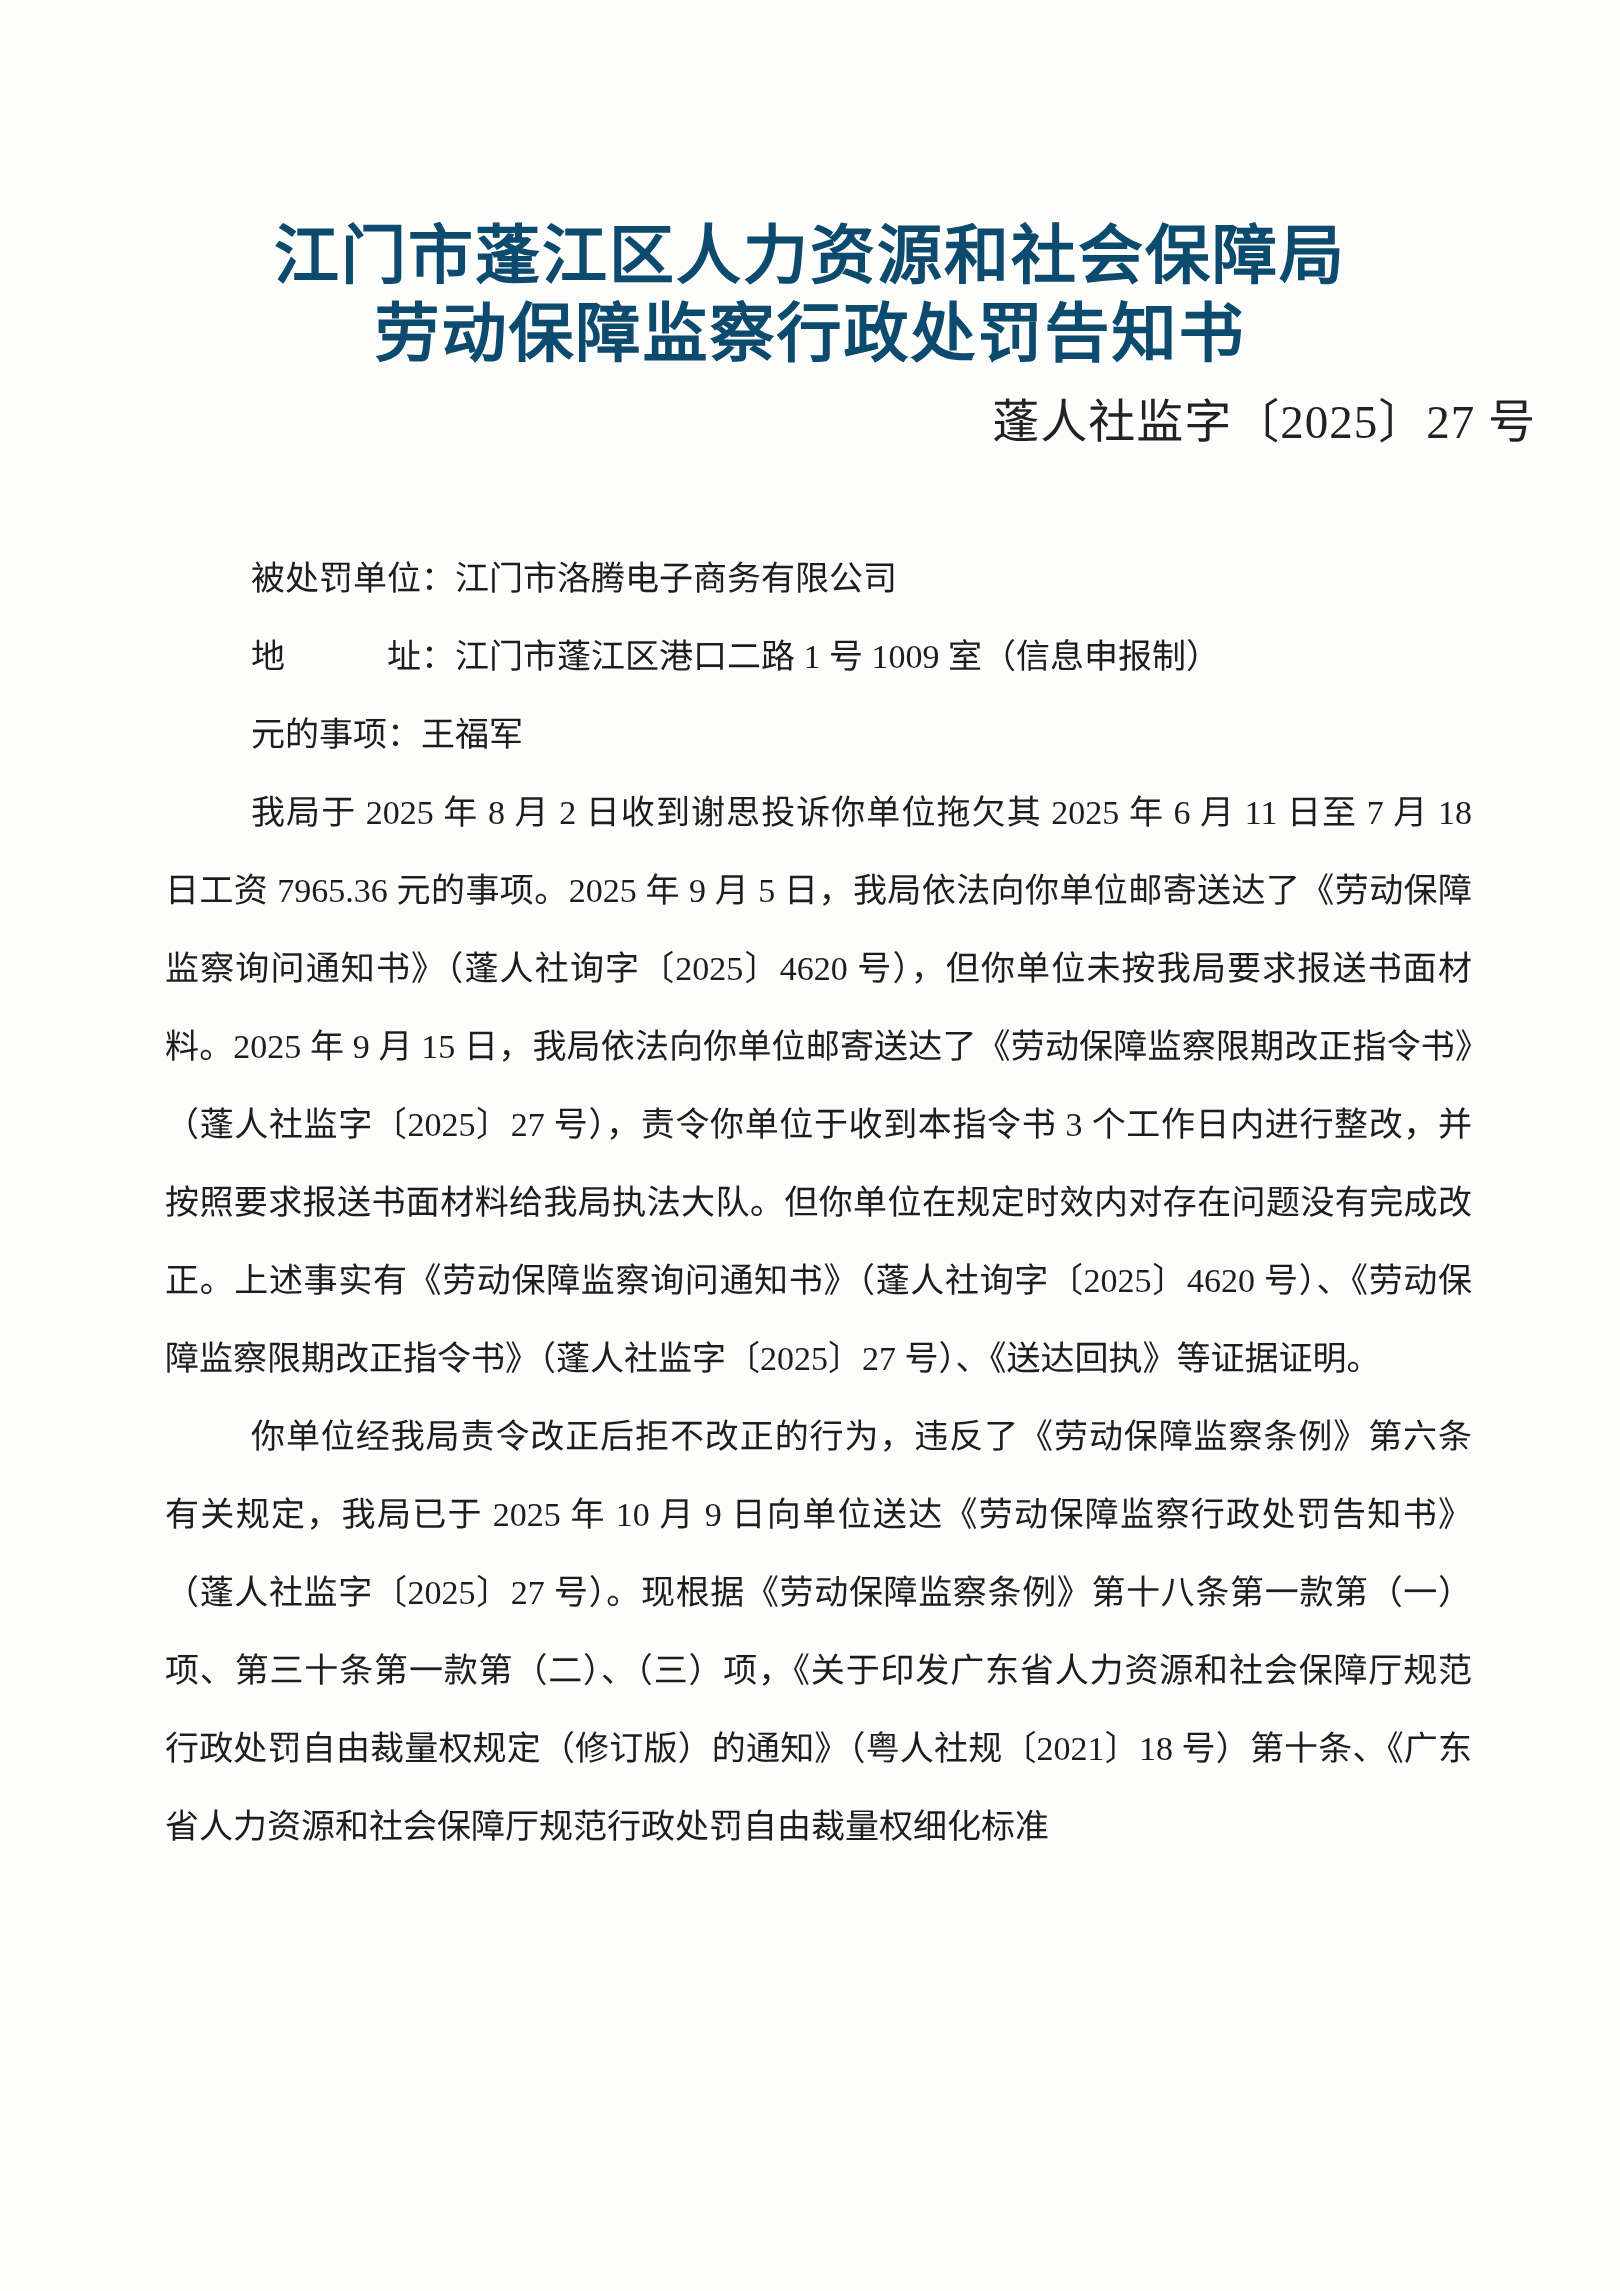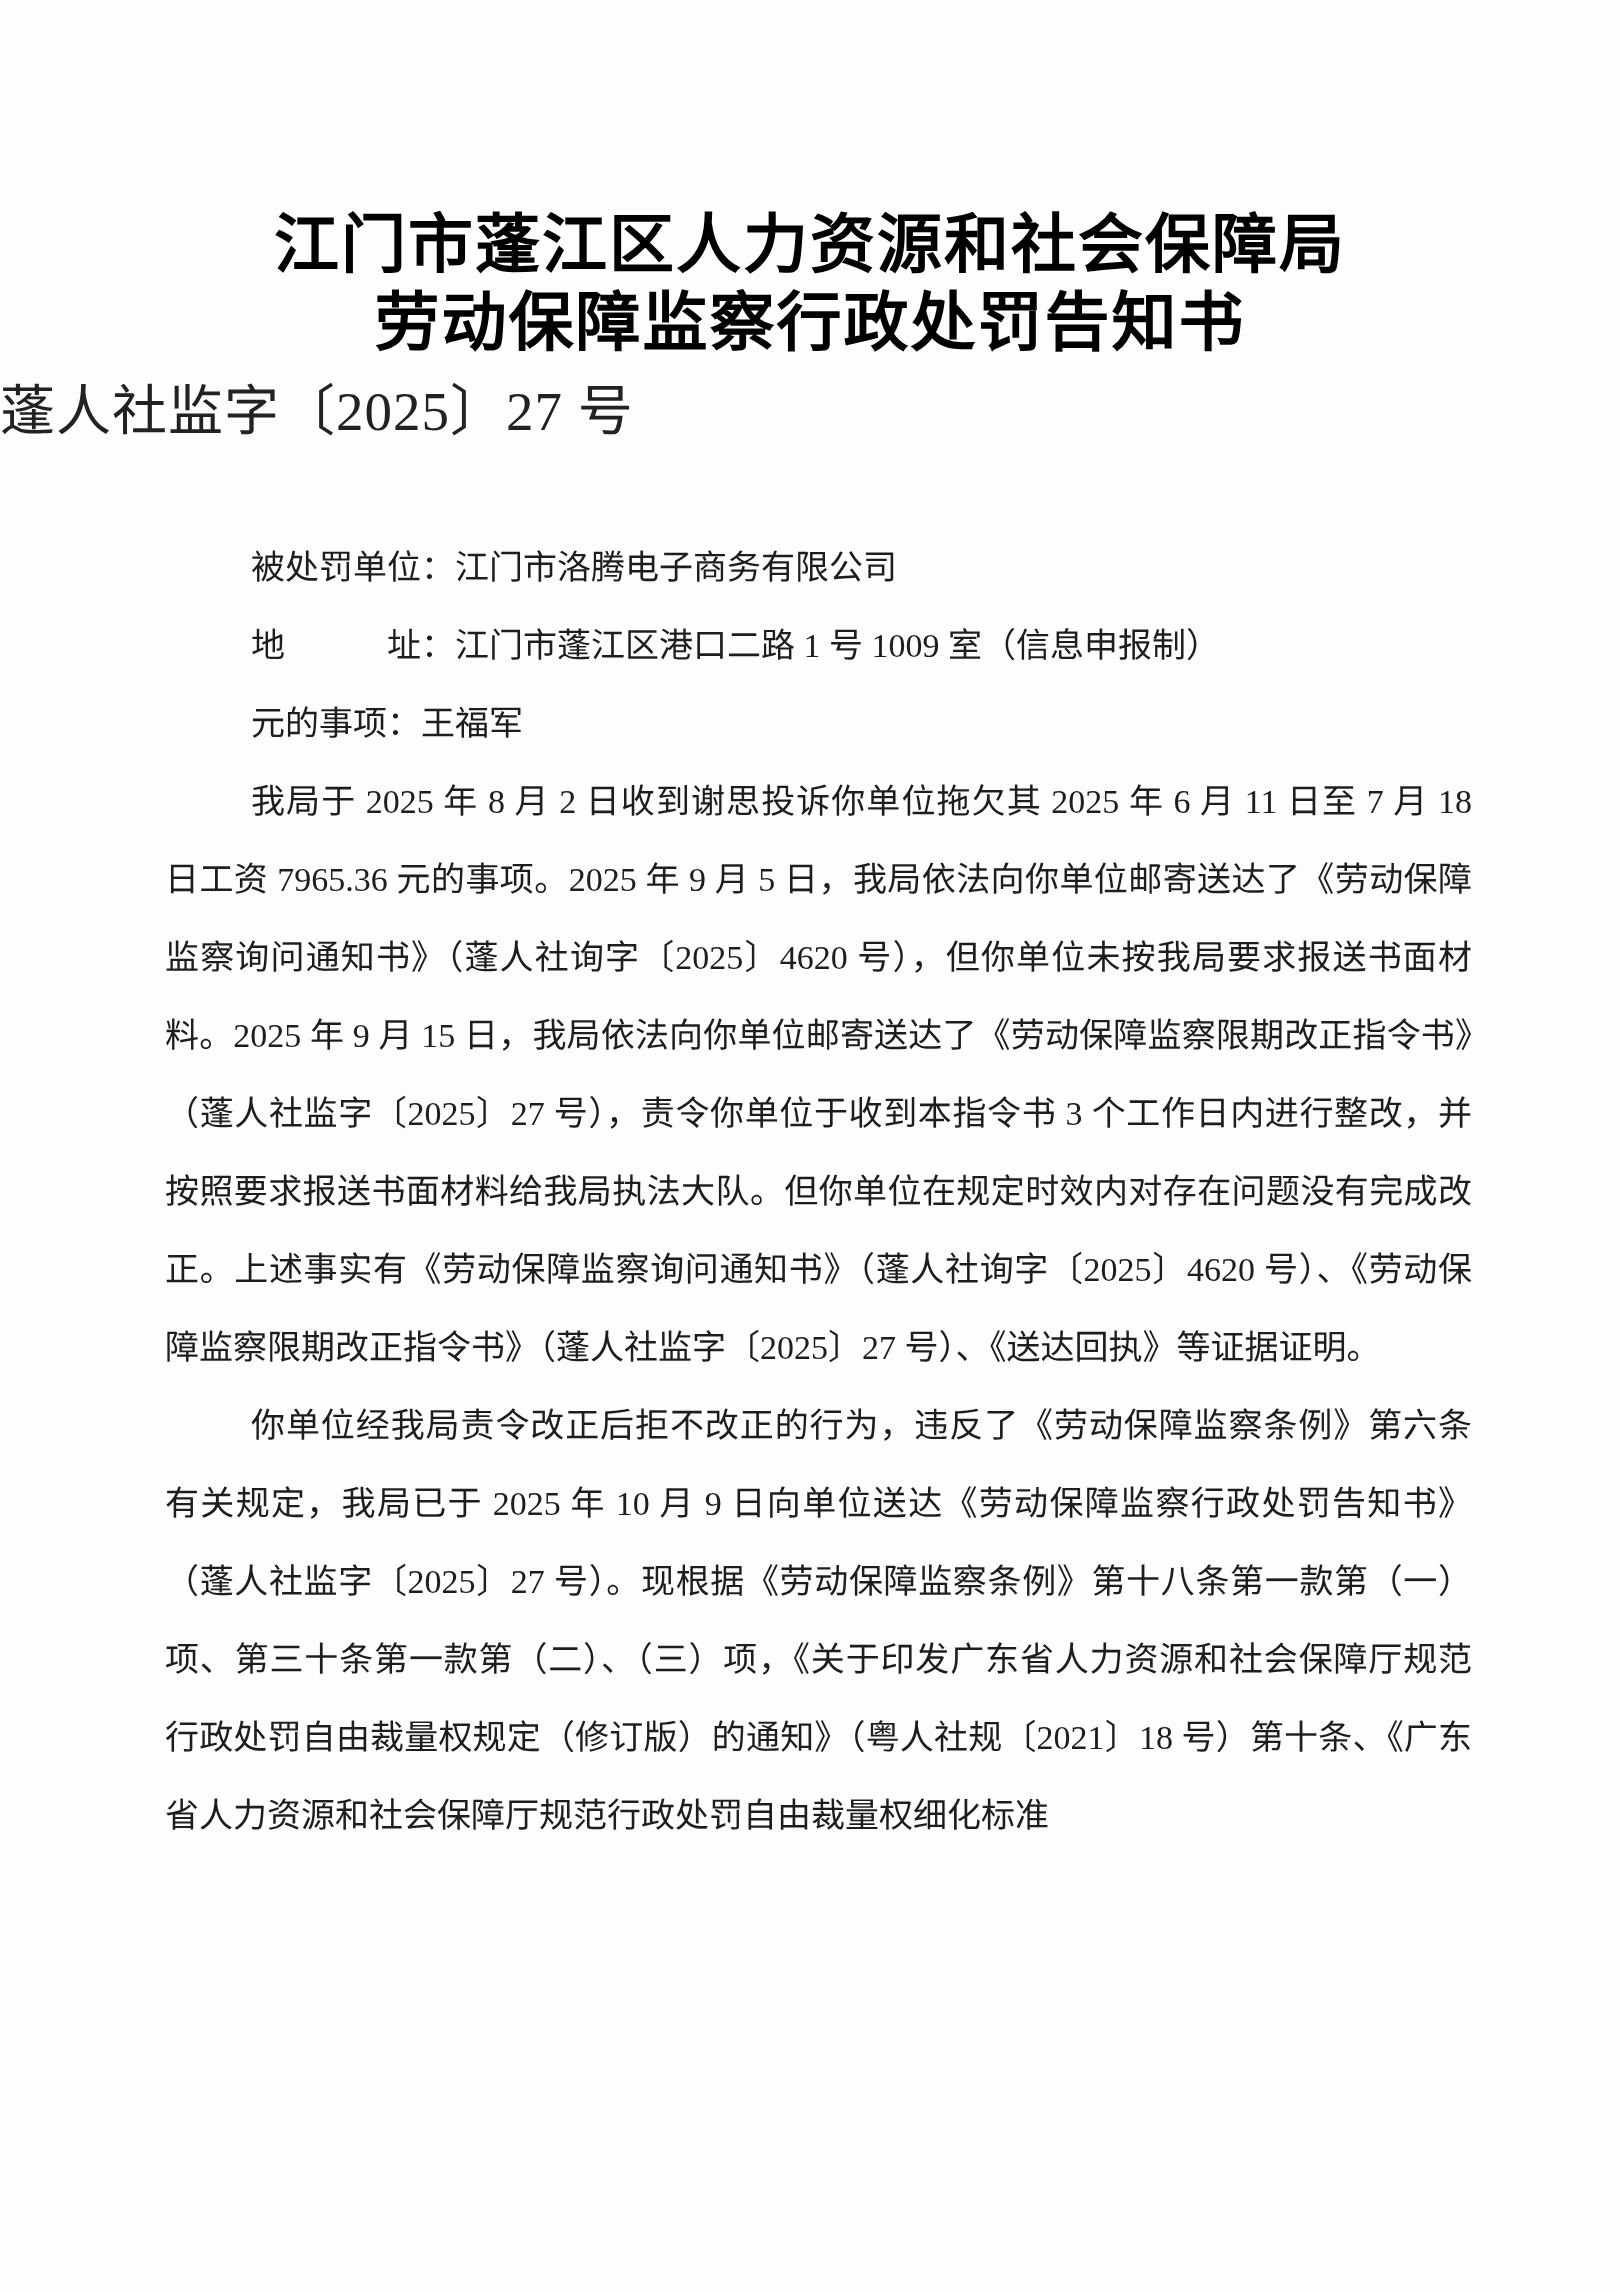--- a/index.html
+++ b/index.html
@@ -17,7 +17,7 @@
     font-family: "Liberation Serif", "DejaVu Serif", serif;
   }
   .title {
-    margin: 1px;
+    margin: 12px;
     padding-top: 205px;
     text-align: center;
     font-family: "Liberation Sans", "DejaVu Sans", sans-serif;
@@ -25,7 +25,7 @@
     font-size: 65px;
     line-height: 78px;
     letter-spacing: 2px;
-    color: #000000;
+    color: #0c4a6e;
   }
   .title-line {
     display: block;

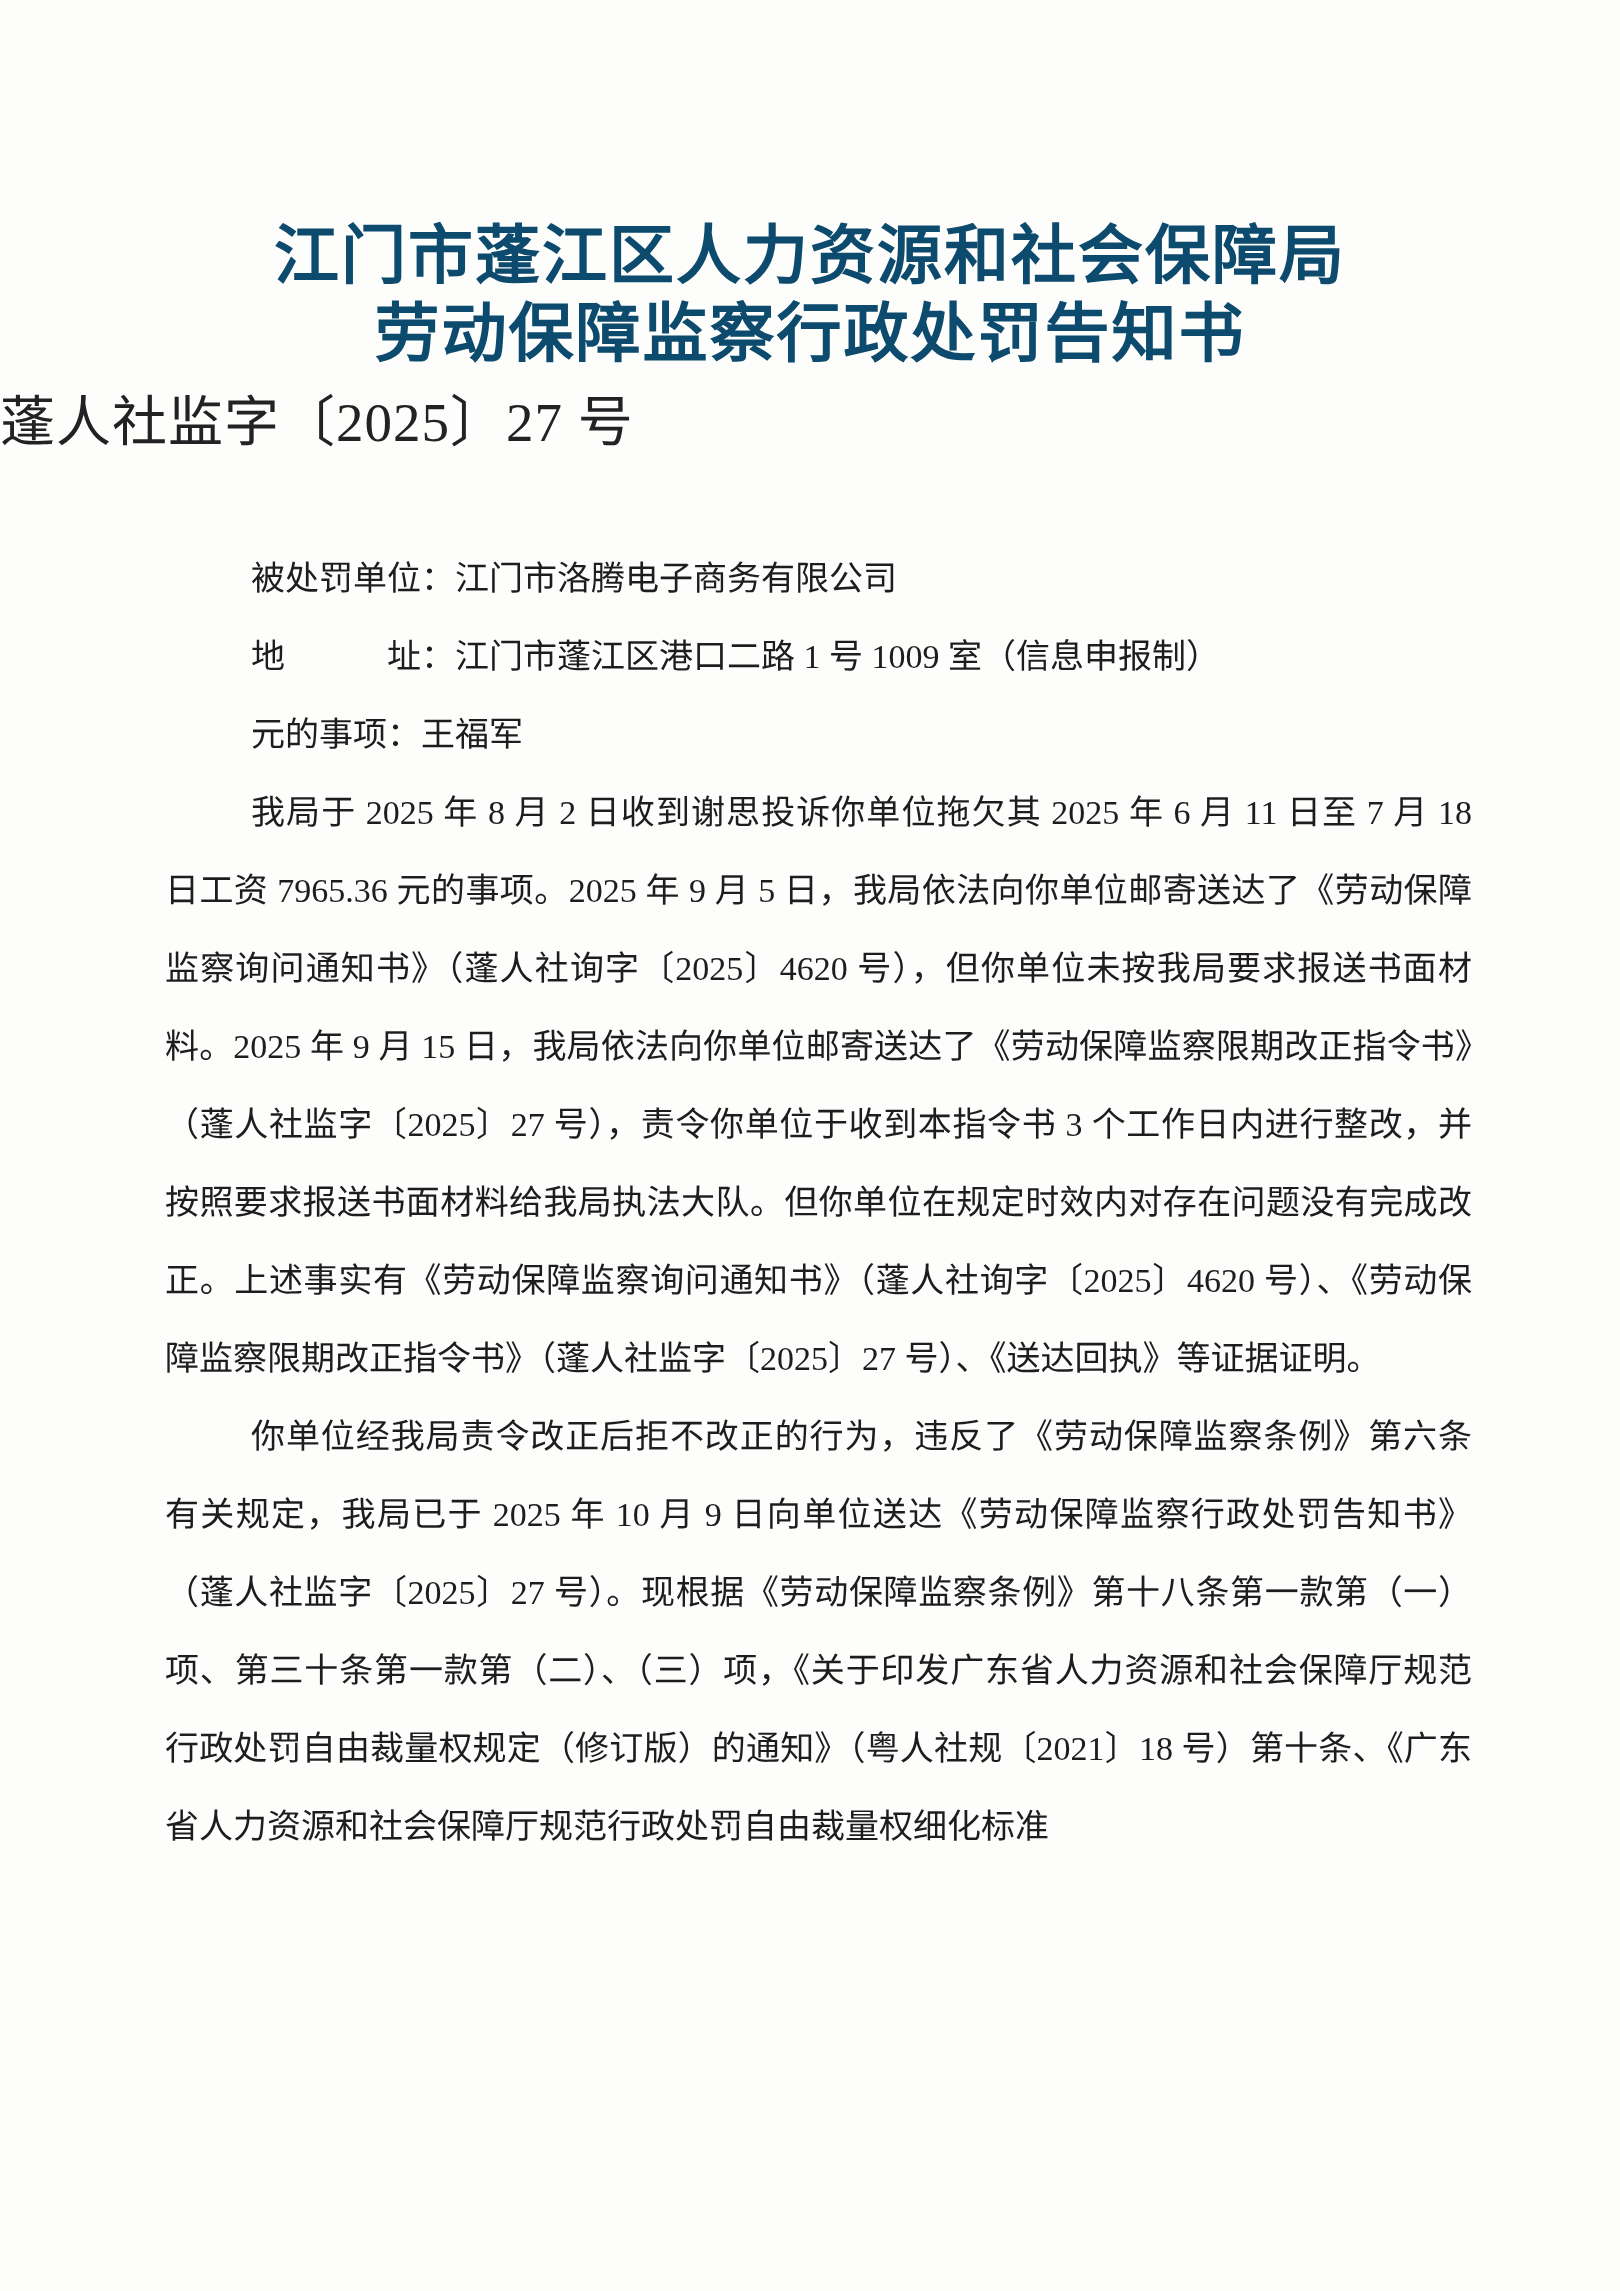--- a/index.html
+++ b/index.html
@@ -34,8 +34,8 @@
   .doc-number {
     margin-top: 17.6px;
     padding-right: 84px;
-    text-align: left;
-    font-size: 55px;
+    text-align: right;
+    font-size: 47px;
     line-height: 63px;
     letter-spacing: 1px;
     color: #222224;

